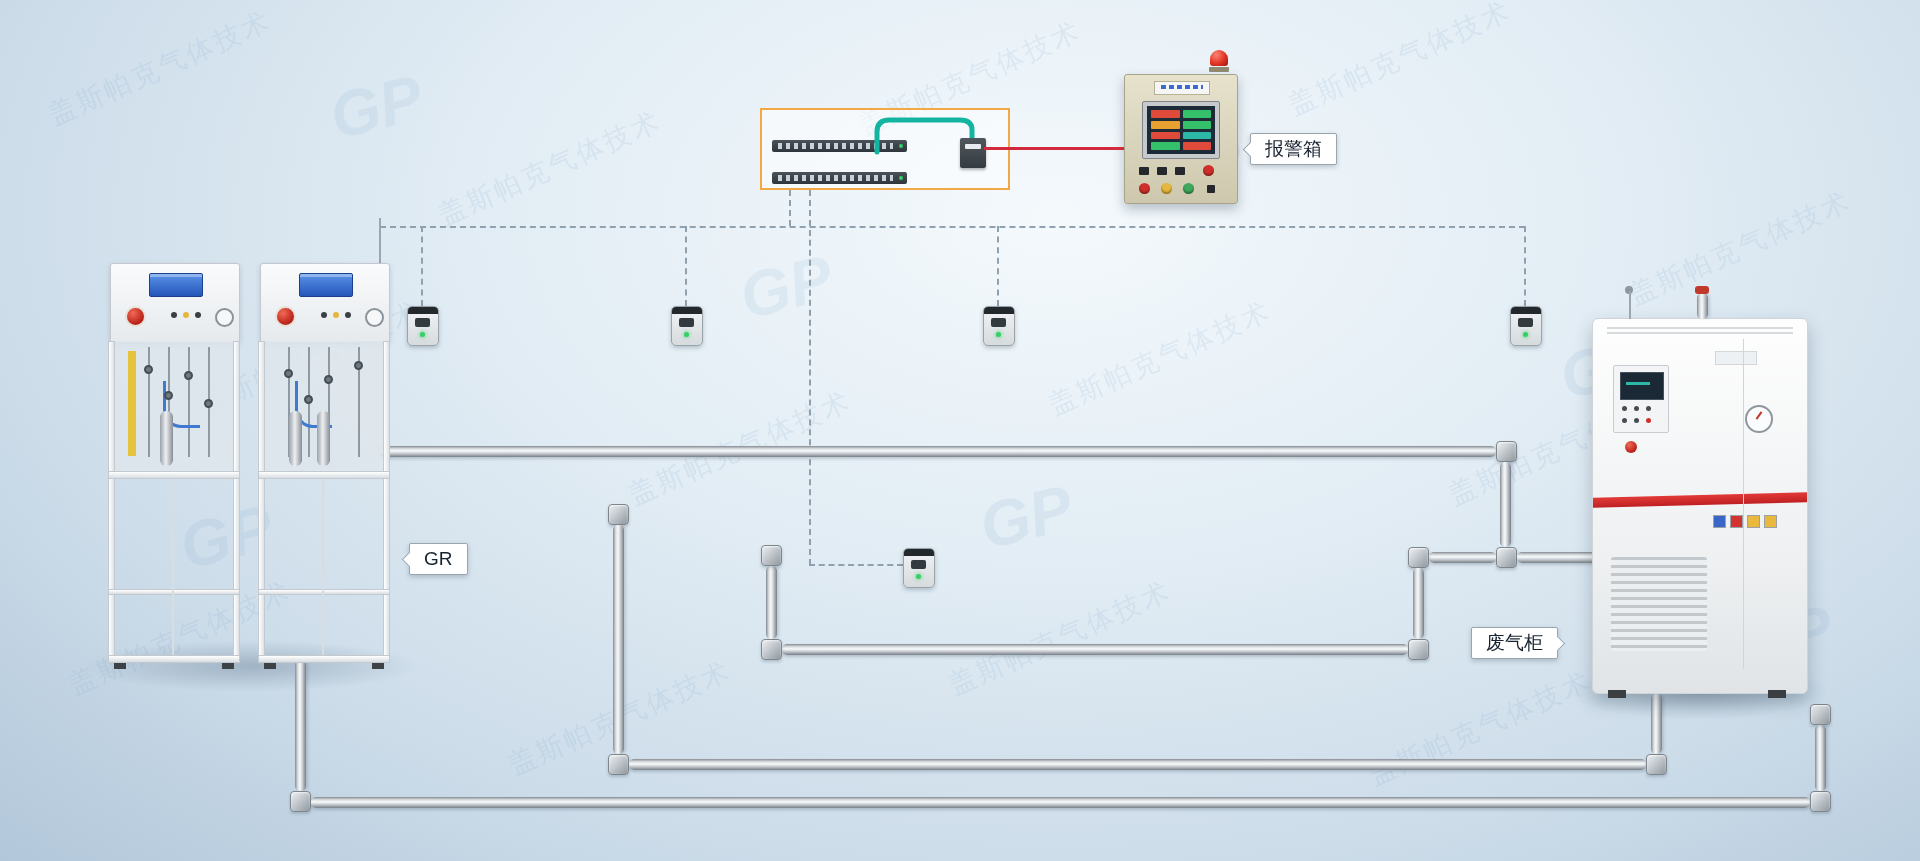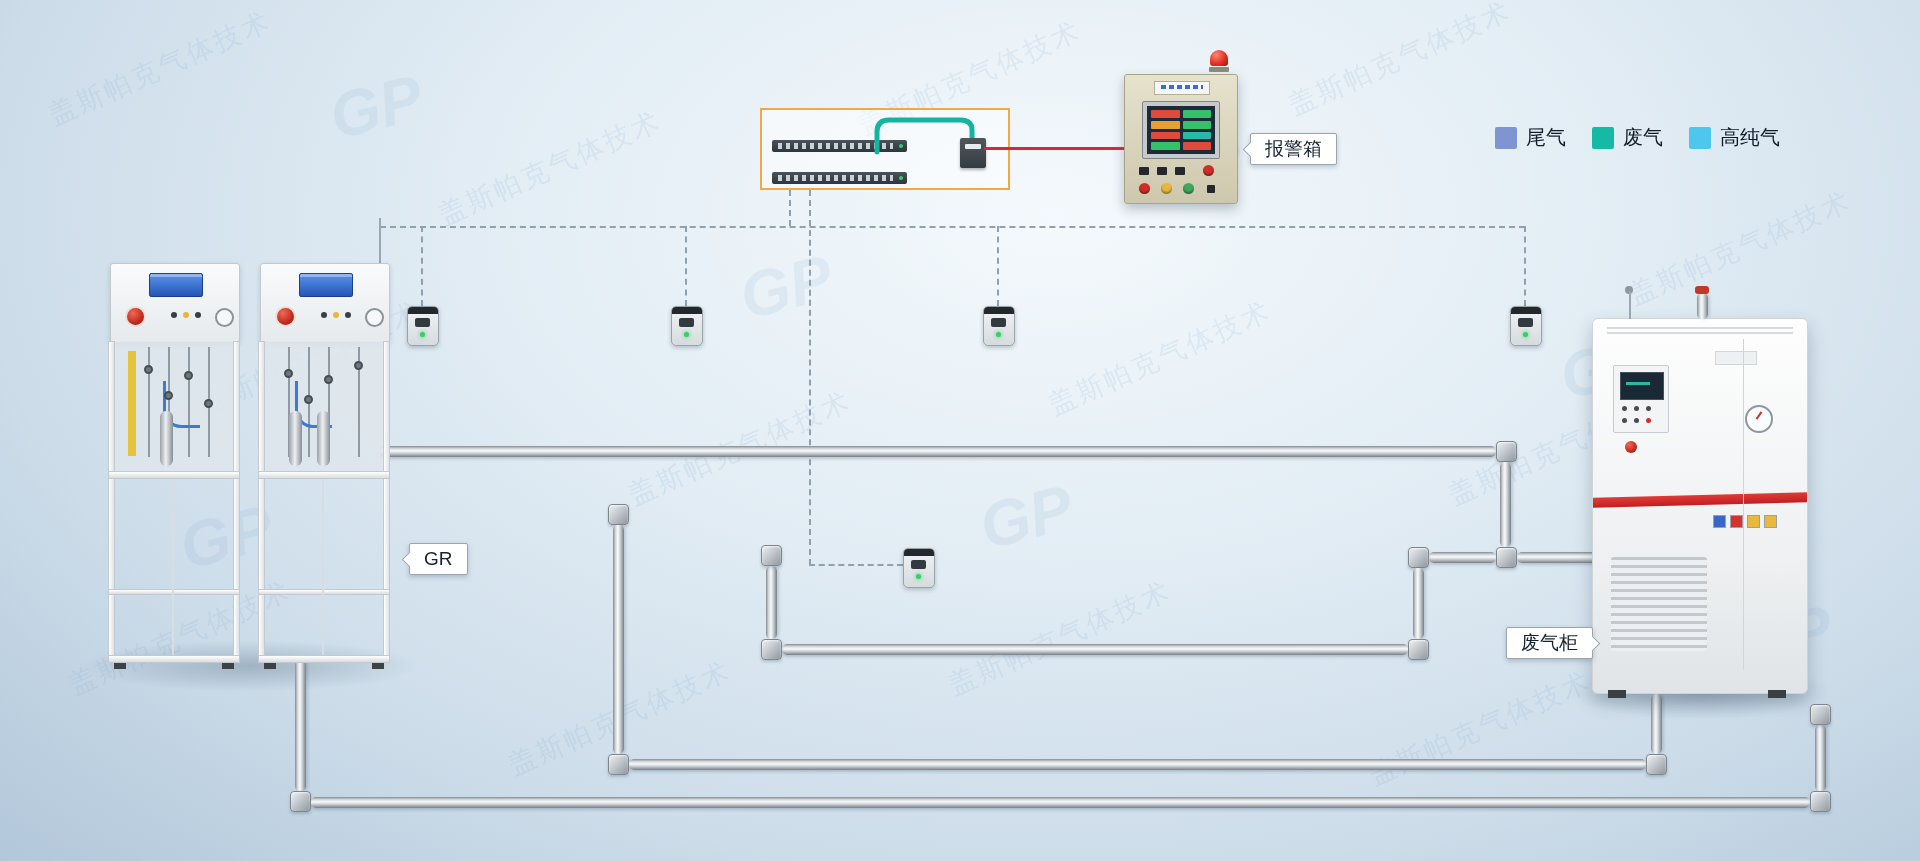--- a/index.html
+++ b/index.html
@@ -383,20 +383,6 @@
     <div class="arr-r"></div>
   </div>
 
-  <div class="legend">
-    <div class="legend-item">
-      <div class="legend-swatch" style="background: rgb(126, 149, 210);"></div>
-      <div class="legend-label">尾气</div>
-    </div>
-    <div class="legend-item">
-      <div class="legend-swatch" style="background: rgb(22, 185, 163);"></div>
-      <div class="legend-label">废气</div>
-    </div>
-    <div class="legend-item">
-      <div class="legend-swatch" style="background: rgb(78, 199, 239);"></div>
-      <div class="legend-label">高纯气</div>
-    </div>
-  </div>
 
 </div>
 

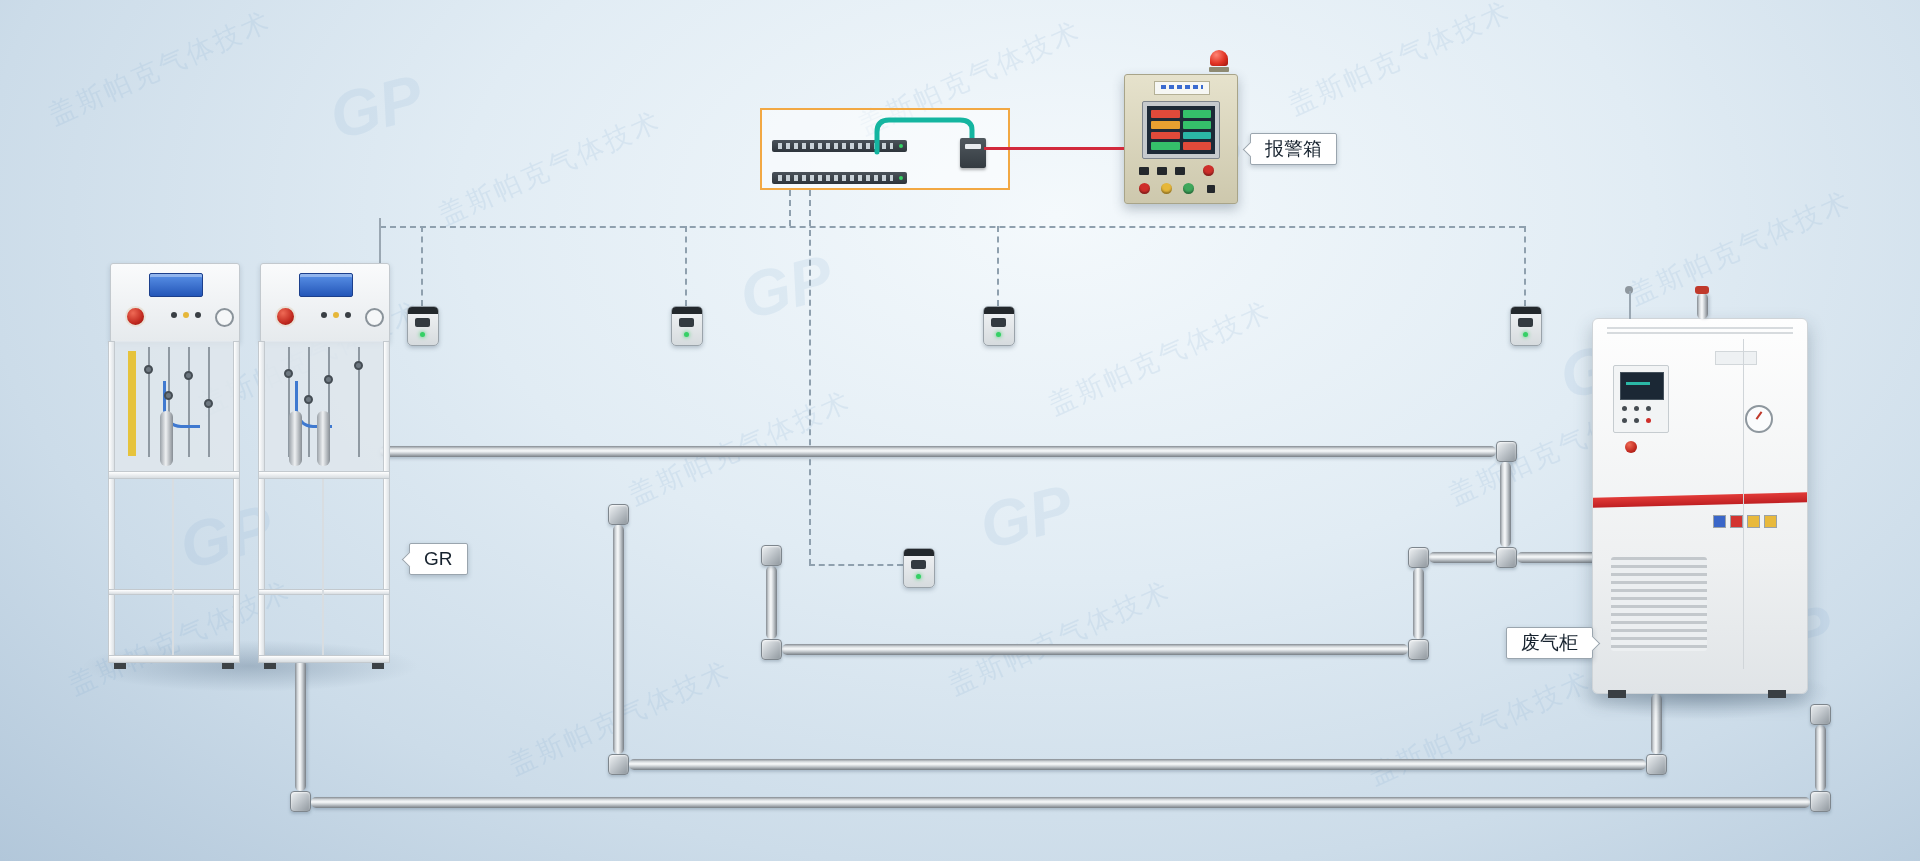--- a/index.html
+++ b/index.html
@@ -378,7 +378,7 @@
     <div class="arr-l"></div>
     <span>GR</span>
   </div>
-  <div class="callout" style="left:1506px;top:627px">
+  <div class="callout" style="left:1471px;top:627px">
     <span>废气柜</span>
     <div class="arr-r"></div>
   </div>

